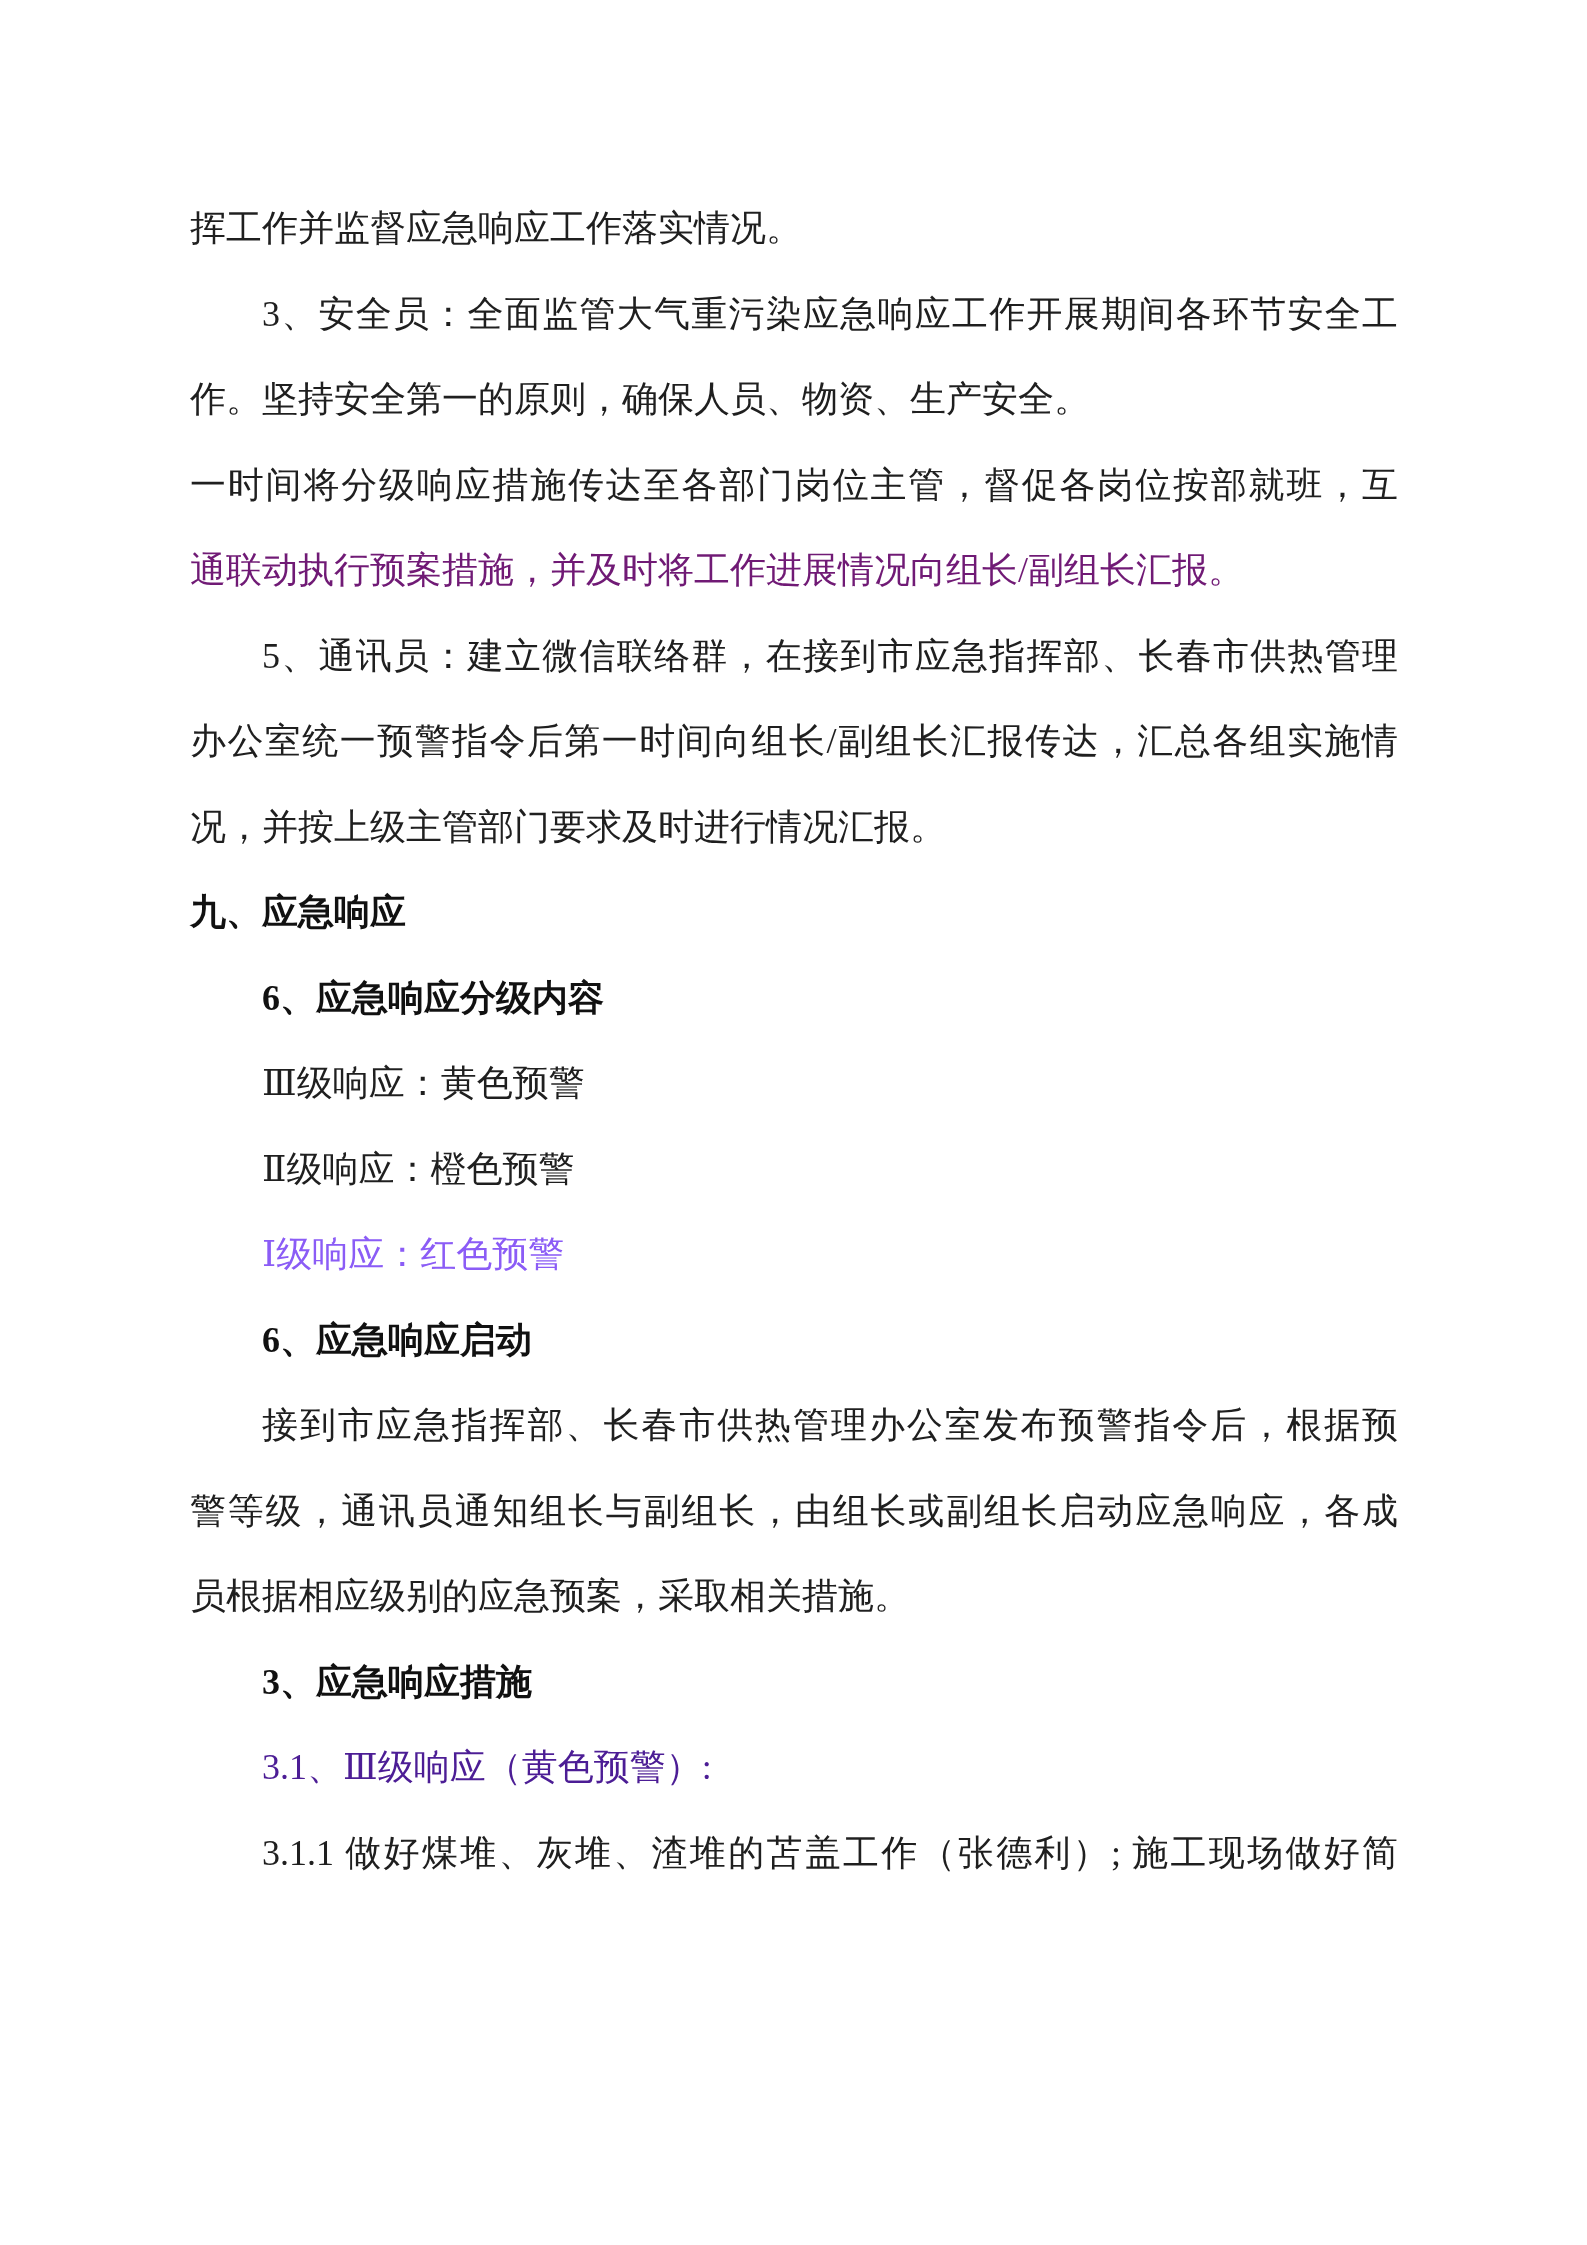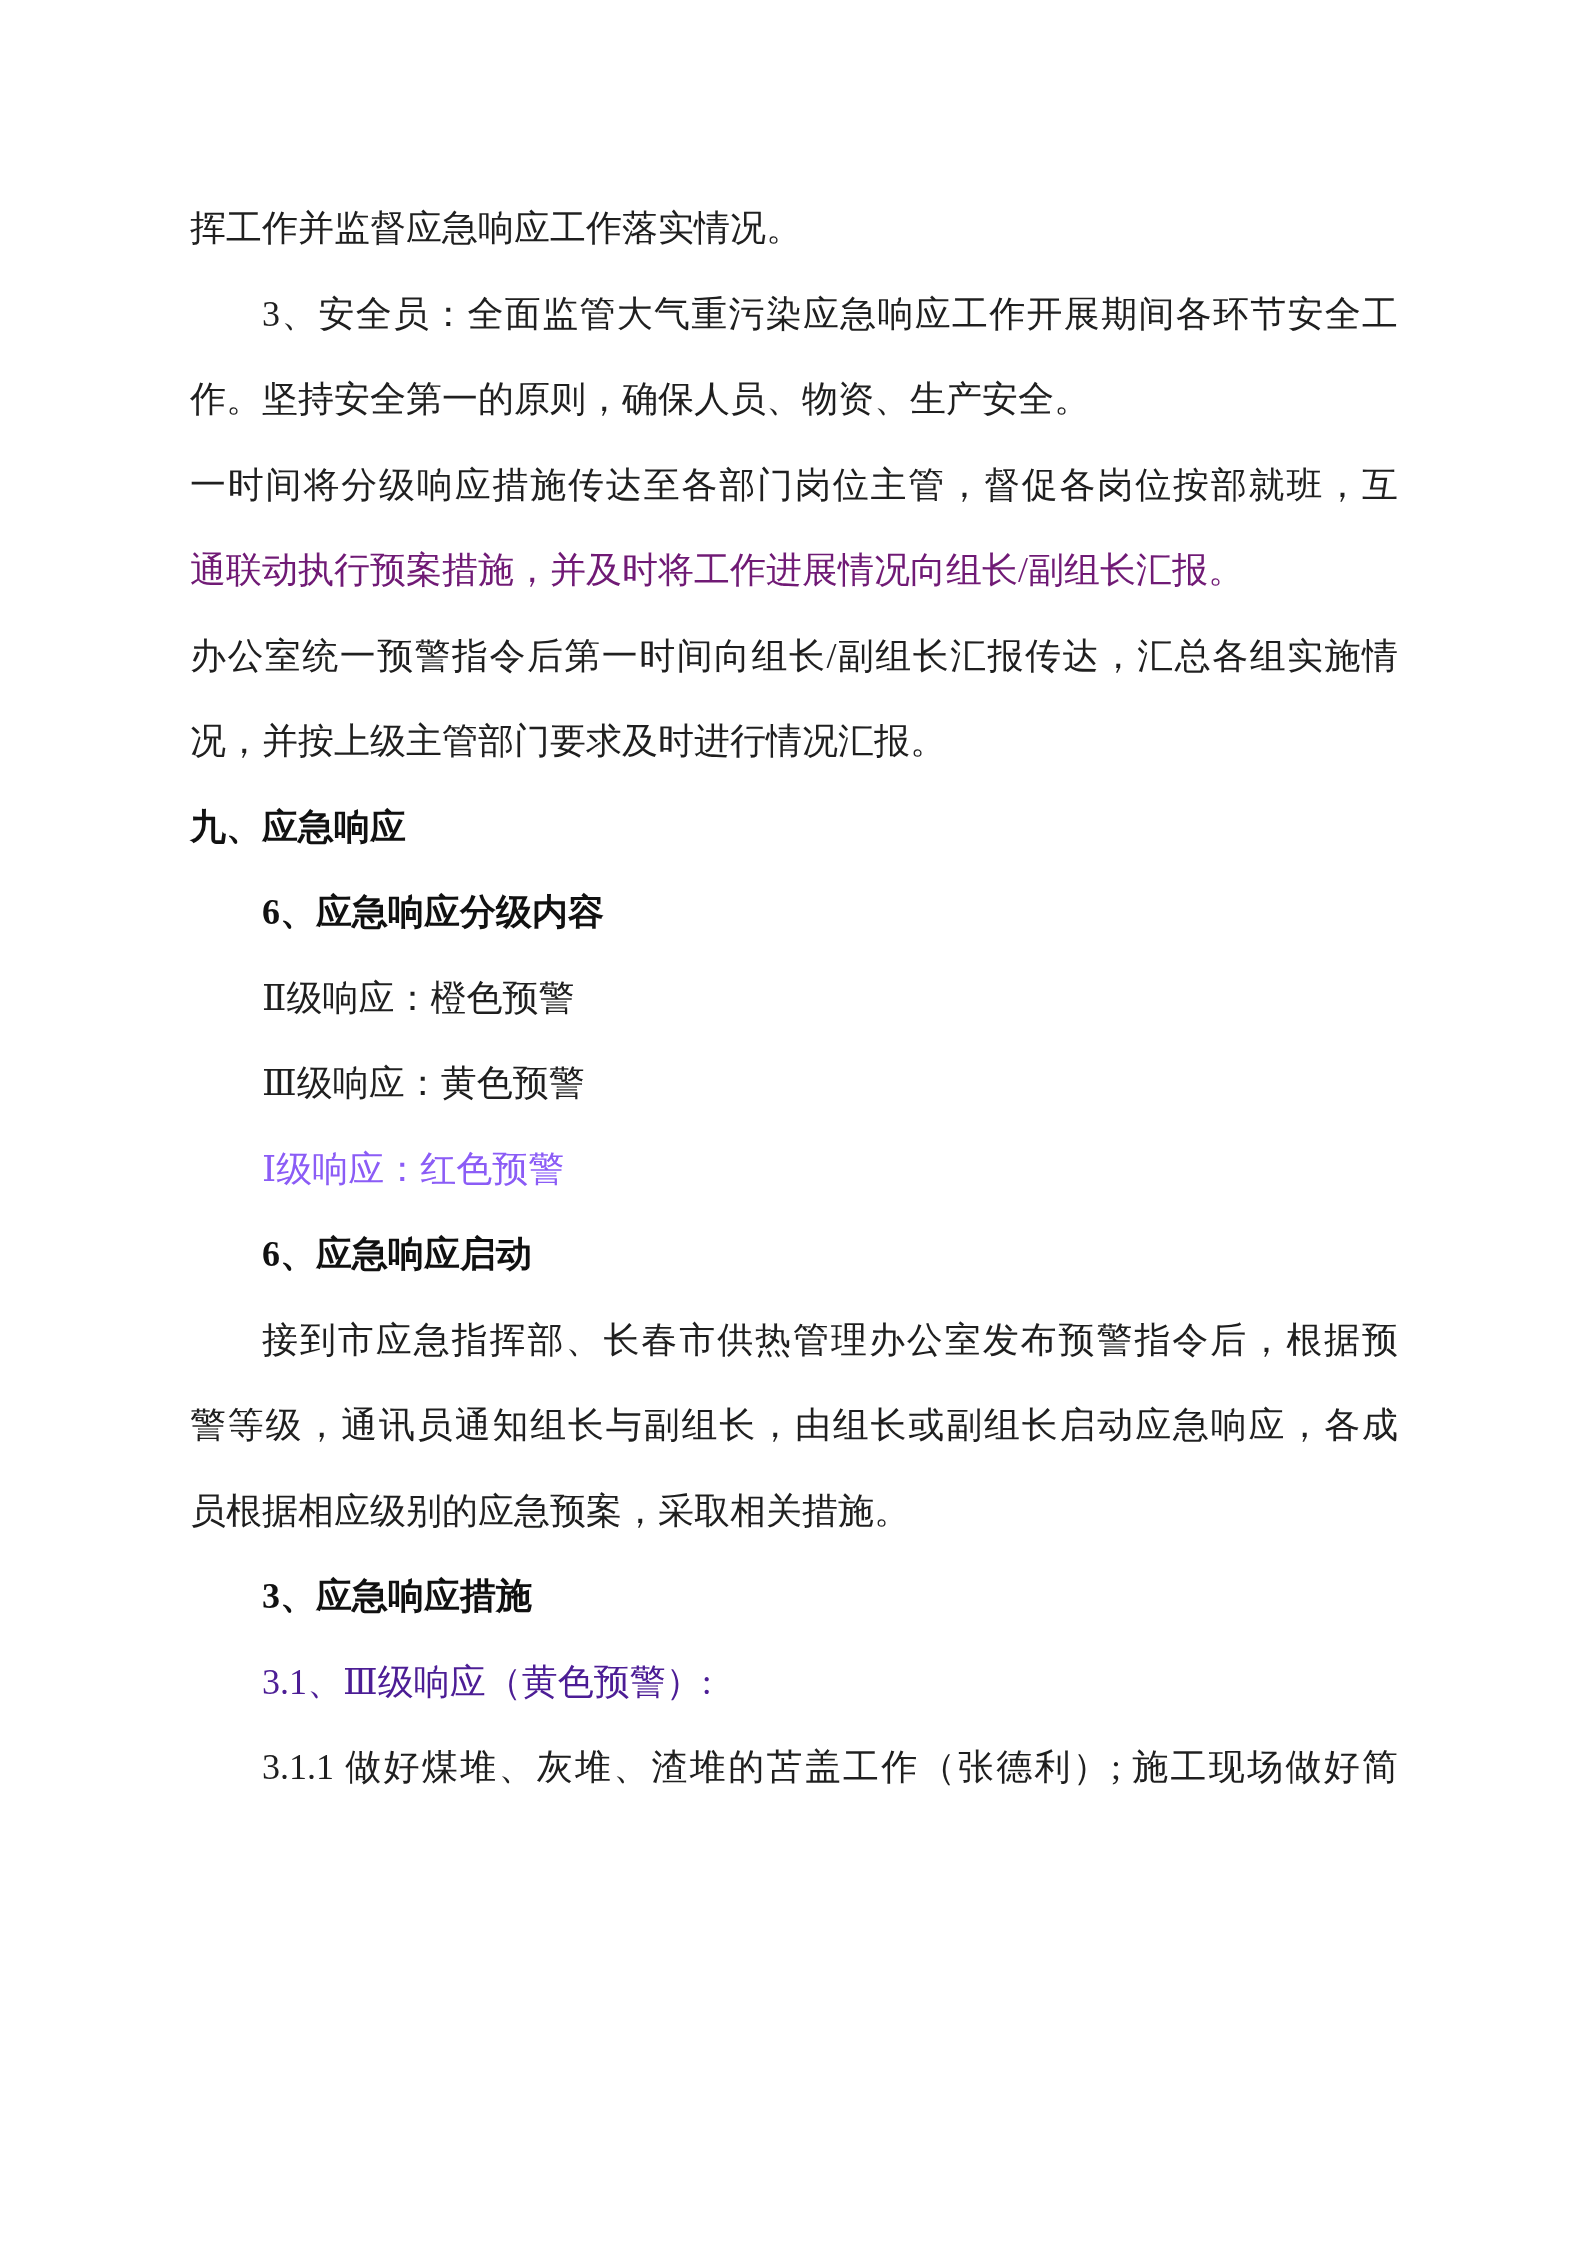--- a/index.html
+++ b/index.html
@@ -53,6 +53,7 @@
       <div class="line" style="color: rgb(31, 31, 31);">作。坚持安全第一的原则，确保人员、物资、生产安全。</div>
       <div class="line justify" style="color: rgb(31, 31, 31);">一时间将分级响应措施传达至各部门岗位主管，督促各岗位按部就班，互</div>
       <div class="line" style="color: #701a75; font-family: Liberation Serif, serif;">通联动执行预案措施，并及时将工作进展情况向组长/副组长汇报。</div>
+      <div class="line indent justify" style="color: rgb(31, 31, 31);">5、通讯员：建立微信联络群，在接到市应急指挥部、长春市供热管理</div>
       <div class="line justify" style="color: rgb(31, 31, 31);">办公室统一预警指令后第一时间向组长/副组长汇报传达，汇总各组实施情</div>
       <div class="line" style="color: rgb(31, 31, 31);">况，并按上级主管部门要求及时进行情况汇报。</div>
       <div class="line bold" style="color: rgb(17, 17, 17);">九、应急响应</div>

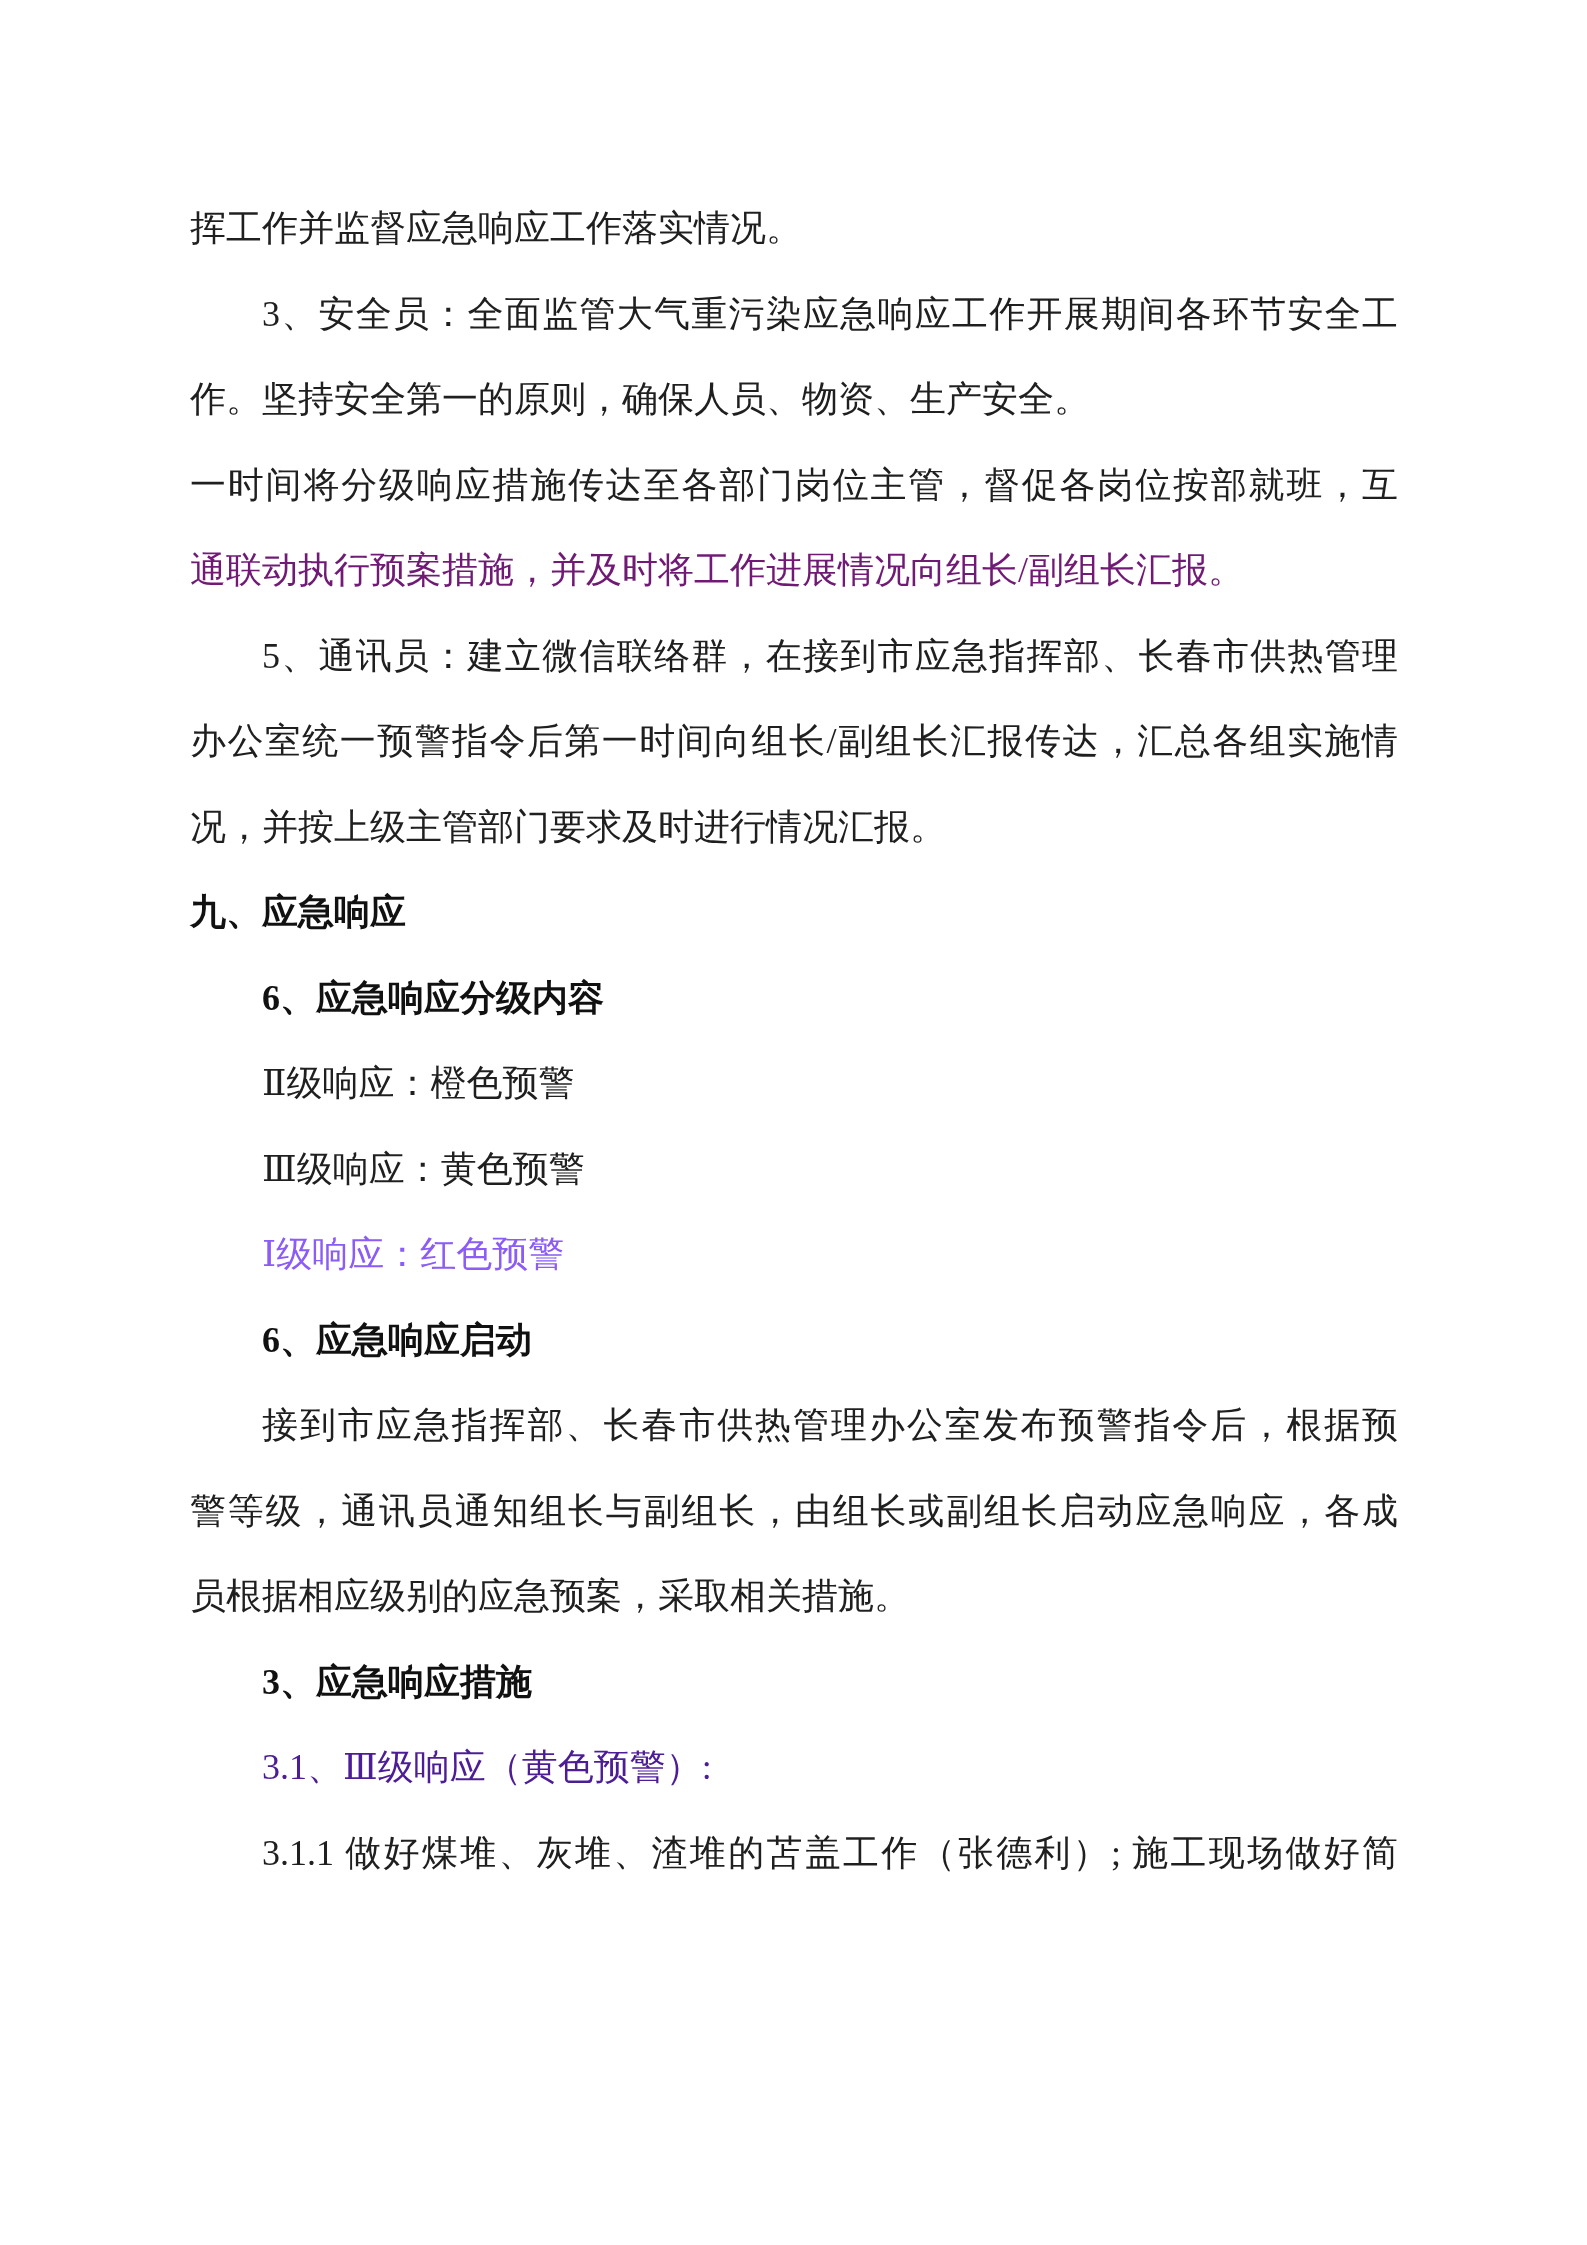--- a/index.html
+++ b/index.html
@@ -58,8 +58,8 @@
       <div class="line" style="color: rgb(31, 31, 31);">况，并按上级主管部门要求及时进行情况汇报。</div>
       <div class="line bold" style="color: rgb(17, 17, 17);">九、应急响应</div>
       <div class="line indent bold" style="color: rgb(17, 17, 17);">6、应急响应分级内容</div>
+      <div class="line indent" style="color: rgb(31, 31, 31);">Ⅲ级响应：黄色预警</div>
       <div class="line indent" style="color: rgb(31, 31, 31);">Ⅱ级响应：橙色预警</div>
-      <div class="line indent" style="color: rgb(31, 31, 31);">Ⅲ级响应：黄色预警</div>
       <div class="line indent" style="color: #8b5cf6;">Ⅰ级响应：红色预警</div>
       <div class="line indent bold" style="color: rgb(17, 17, 17);">6、应急响应启动</div>
       <div class="line indent justify" style="color: rgb(31, 31, 31);">接到市应急指挥部、长春市供热管理办公室发布预警指令后，根据预</div>

